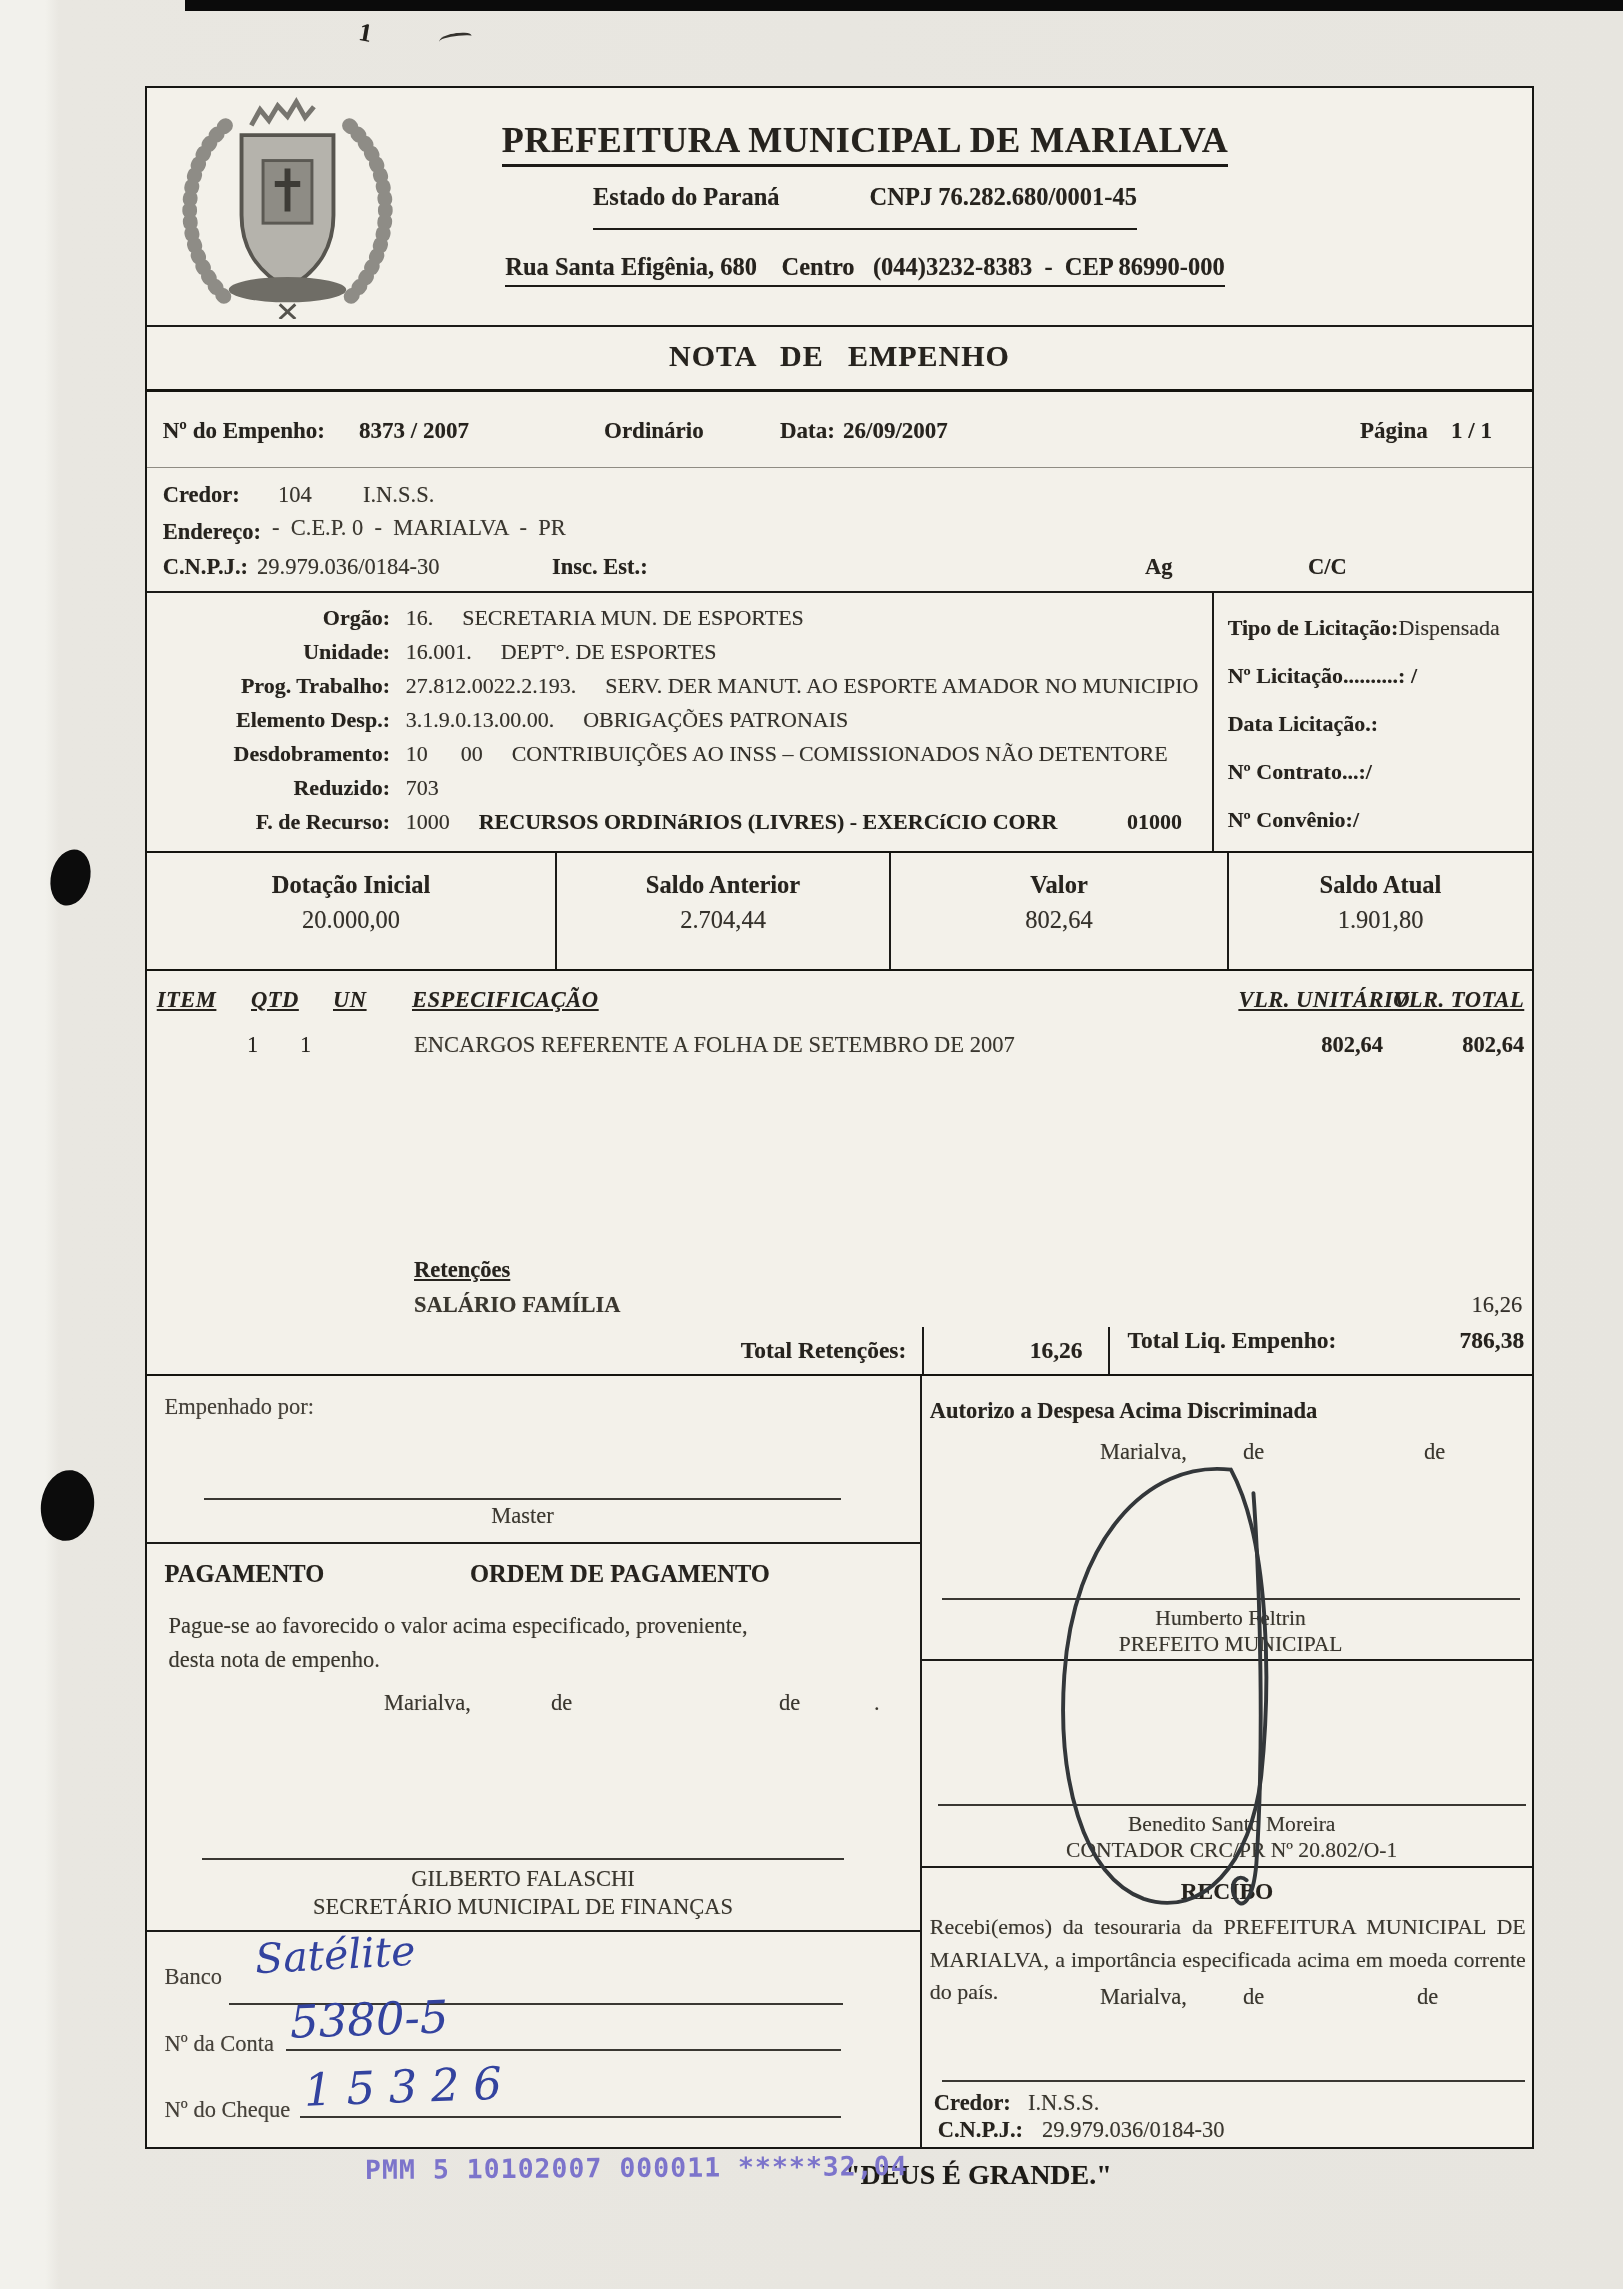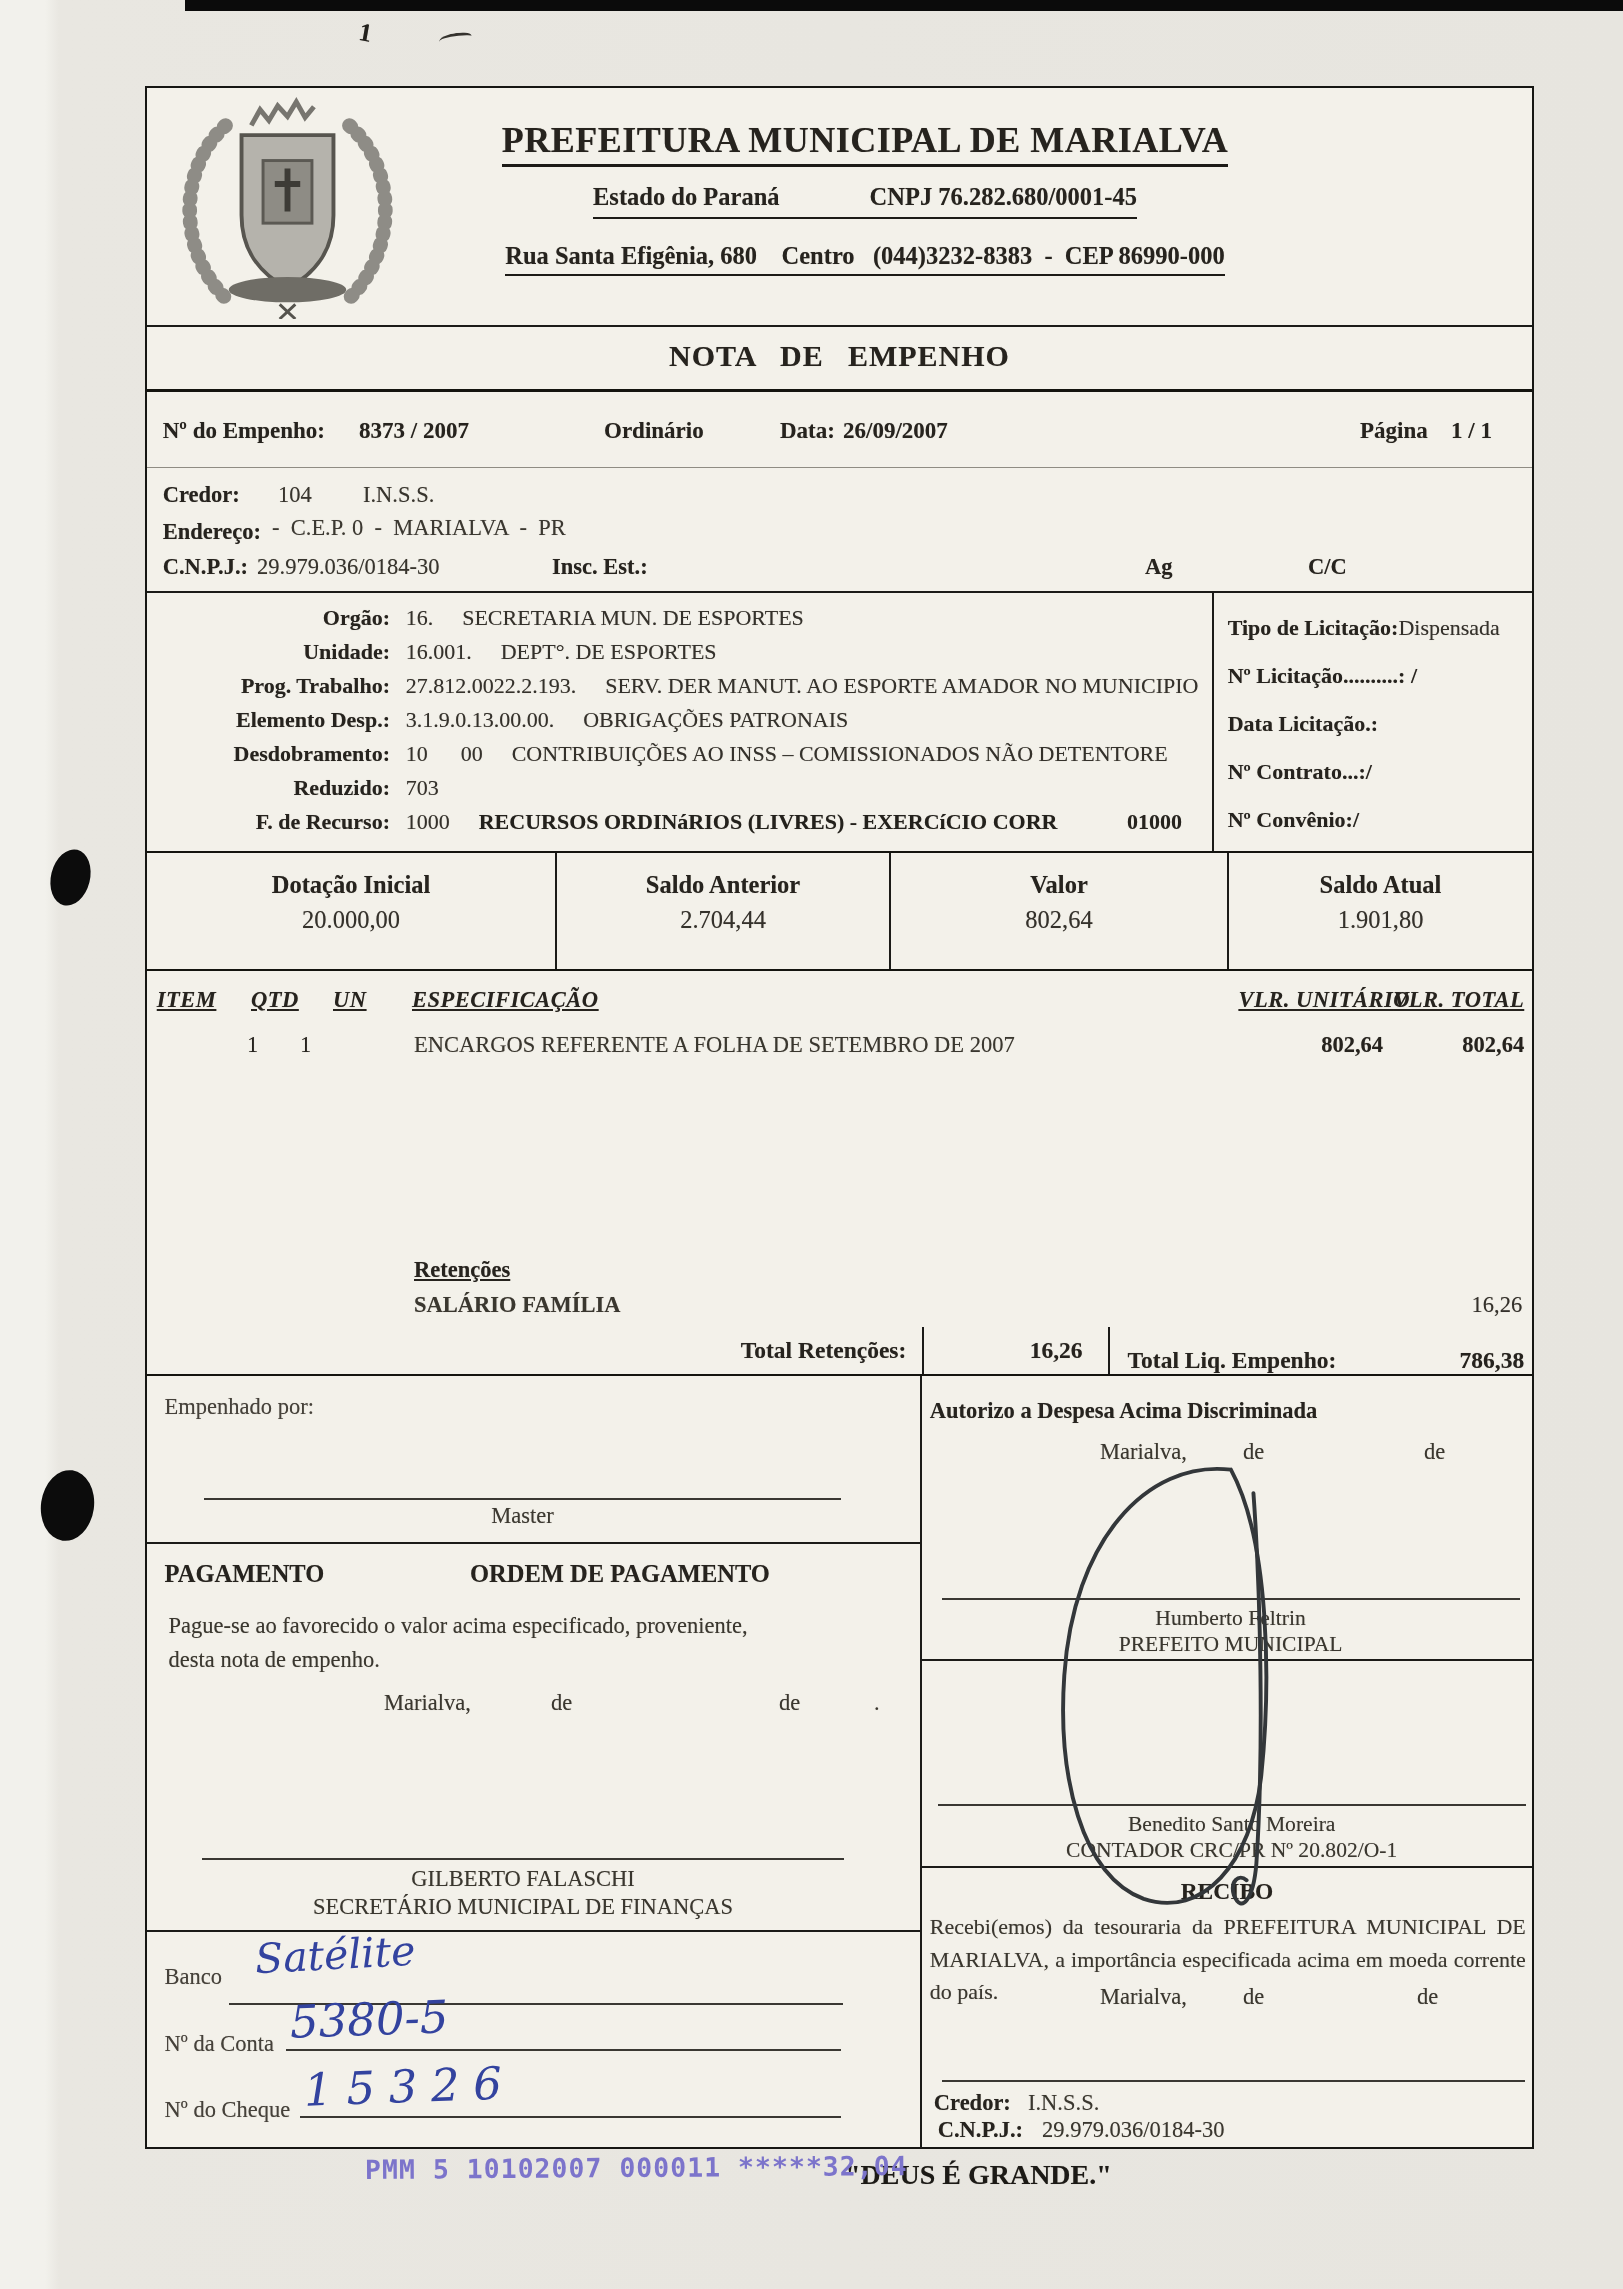--- a/index.html
+++ b/index.html
@@ -31,7 +31,7 @@
   .titles{position:absolute;left:245px;top:0;width:946px;text-align:center;}
   .t1{margin-top:31px;font-size:36px;font-weight:700;letter-spacing:0.5px;
       display:inline-block;border-bottom:3.9px solid #1d1b17;padding-bottom:2.9px;}
-  .t2wrap{margin-top:15.7px;display:inline-block;border-bottom:2.9px solid #1d1b17;padding-bottom:6px;font-size:24.5px;font-weight:700;}
+  .t2wrap{margin-top:15.7px;display:inline-block;border-bottom:2.9px solid #1d1b17;padding-bottom:17px;font-size:24.5px;font-weight:700;}
   .t2wrap .gap{display:inline-block;width:90px;}
   .t3{margin-top:23.5px;display:inline-block;border-bottom:2.9px solid #1d1b17;padding-bottom:3.9px;font-size:24.5px;font-weight:700;white-space:pre;}
 

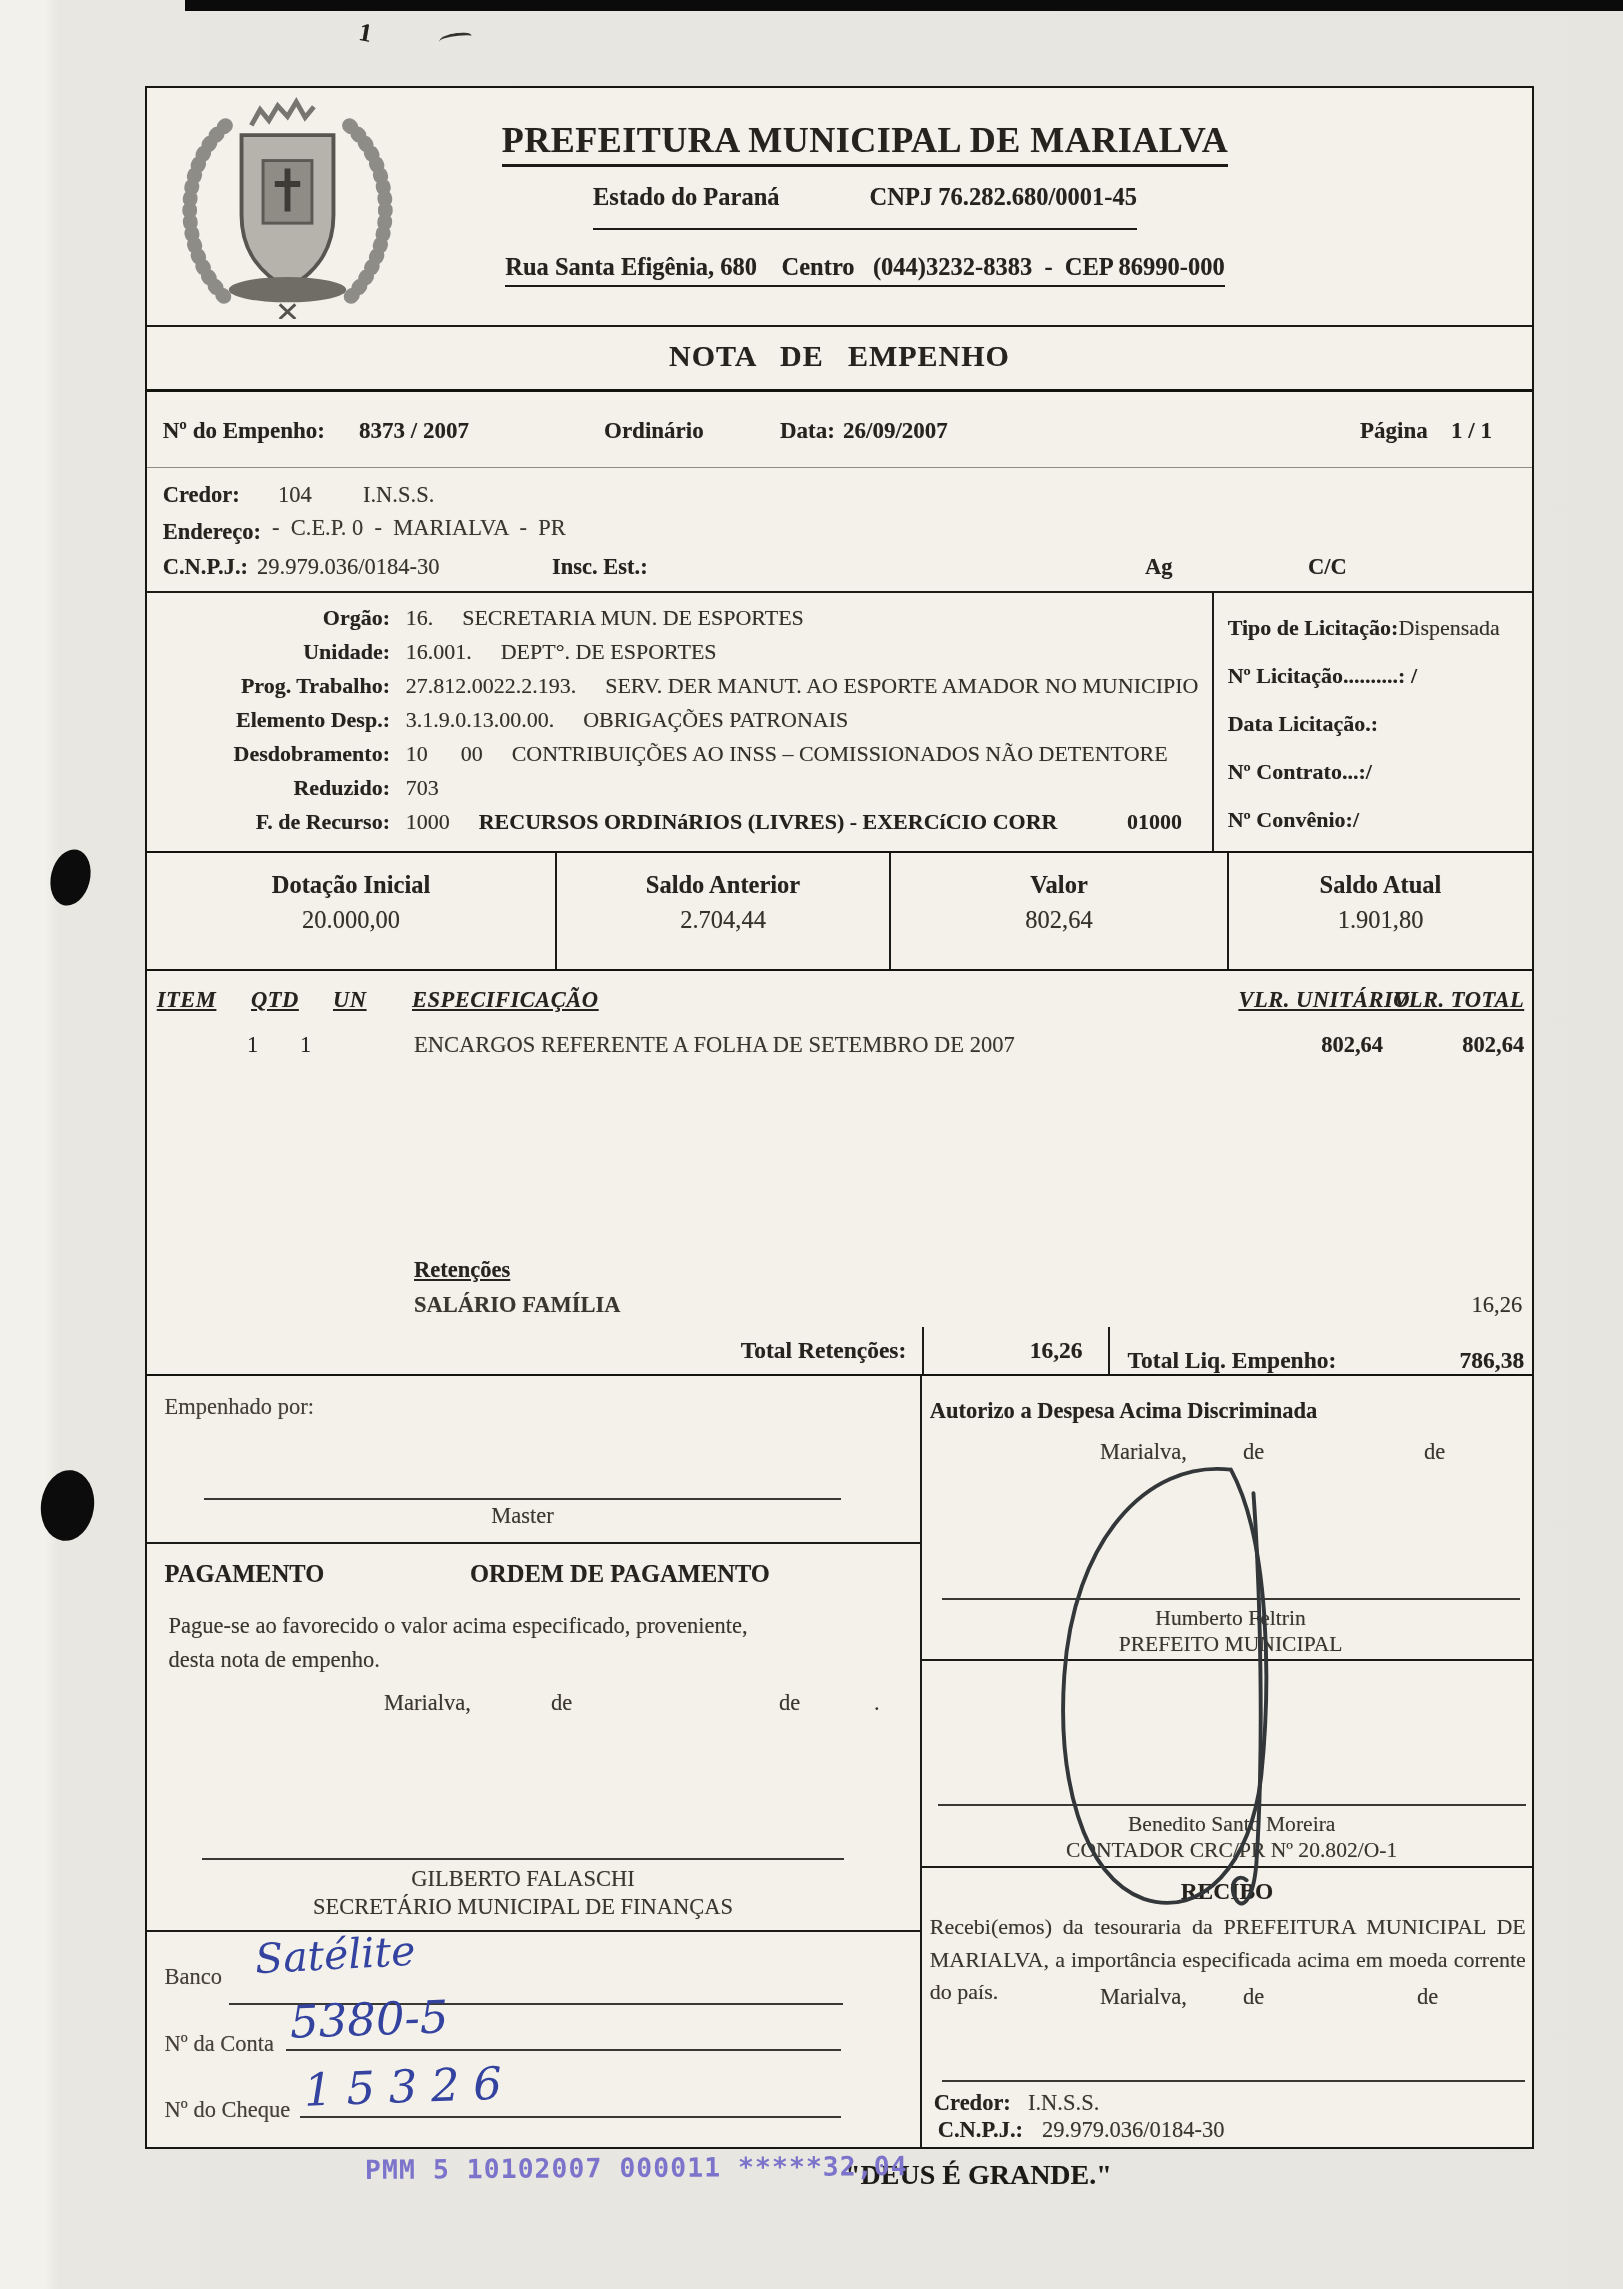--- a/index.html
+++ b/index.html
@@ -82,7 +82,7 @@
   .sec.tot{height:49px;border-bottom:2.9px solid #14140f;display:flex;font-size:23.5px;align-items:center;box-sizing:border-box;}
   .tc1{width:775px;text-align:right;padding-right:15.7px;font-weight:700;box-sizing:border-box;}
   .tc2{width:186px;text-align:right;padding-right:25.5px;font-weight:700;border-left:2px solid #1b1b18;box-sizing:border-box;align-self:stretch;display:flex;align-items:center;justify-content:flex-end;}
-  .tc3{flex:1;border-left:2px solid #1b1b18;box-sizing:border-box;align-self:stretch;display:flex;align-items:flex-end;}
+  .tc3{flex:1;border-left:2px solid #1b1b18;box-sizing:border-box;align-self:stretch;display:flex;align-items:flex-start;}
   .tc3 .lbl{padding-left:17.6px;font-weight:700;}
   .tc3 .val{margin-left:auto;padding-right:7.8px;font-weight:700;}
 

